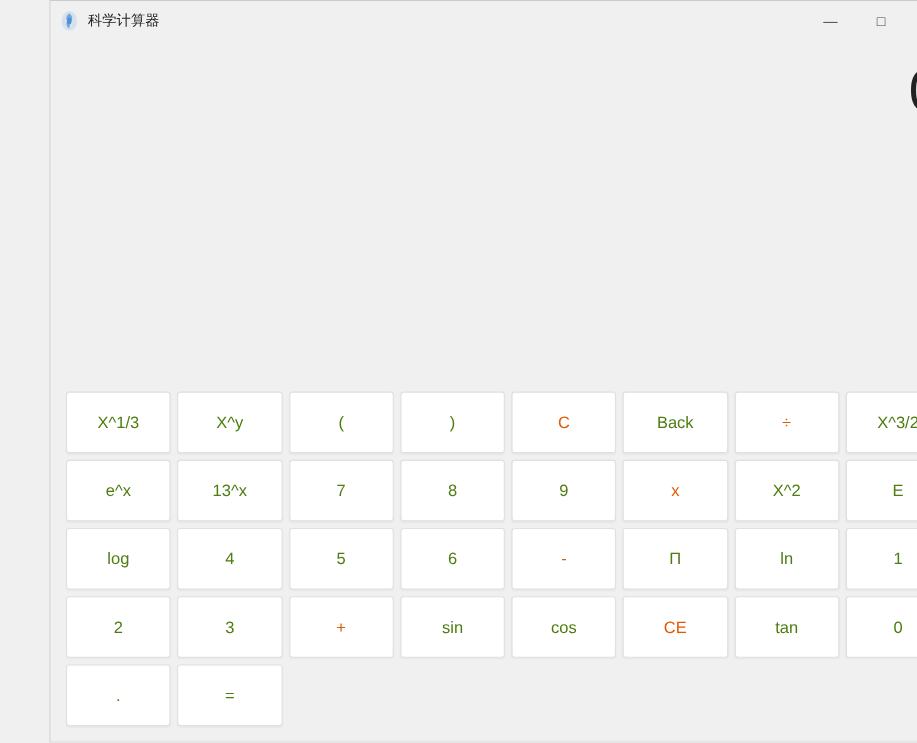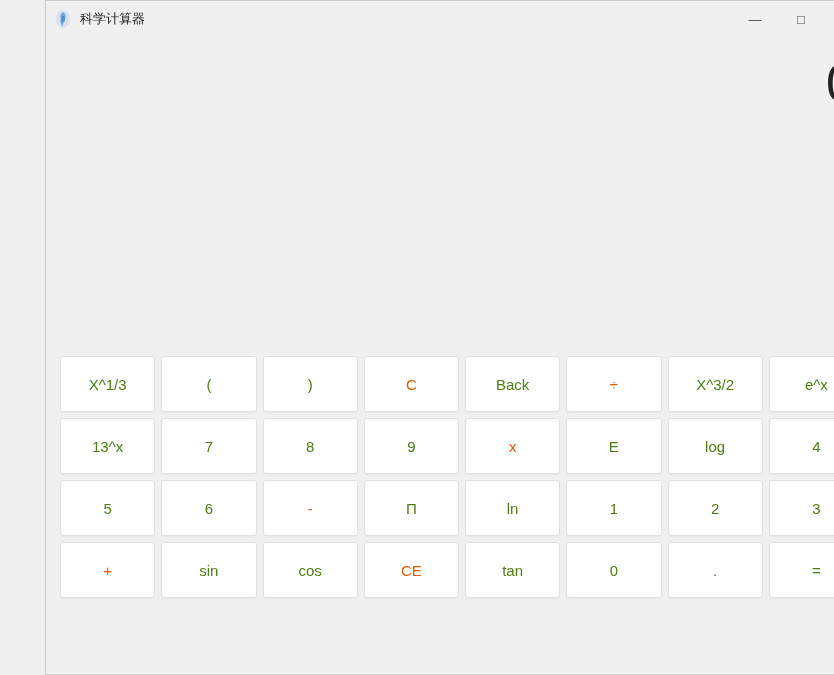--- a/index.html
+++ b/index.html
@@ -135,6 +135,7 @@
 
   <div class="btn-grid" id="btn-grid">
   <button class="calc-btn">X^1/3</button>
+      <button class="calc-btn">X^y</button>
       <button class="calc-btn">(</button>
       <button class="calc-btn">)</button>
       <button class="calc-btn red">C</button>

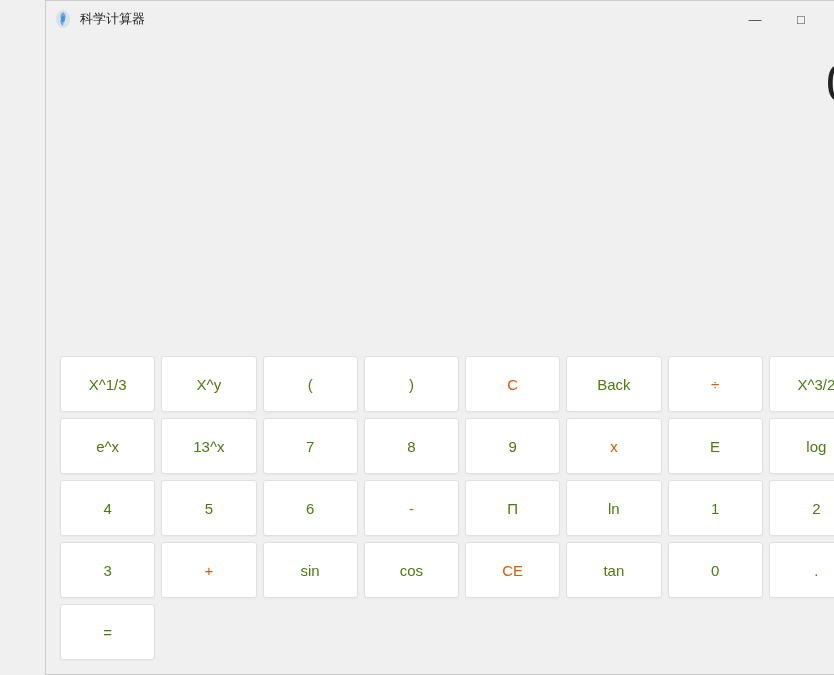--- a/index.html
+++ b/index.html
@@ -148,6 +148,7 @@
       <button class="calc-btn">8</button>
       <button class="calc-btn">9</button>
       <button class="calc-btn red">x</button>
+      <button class="calc-btn">X^2</button>
       <button class="calc-btn">E</button>
       <button class="calc-btn">log</button>
       <button class="calc-btn">4</button>

